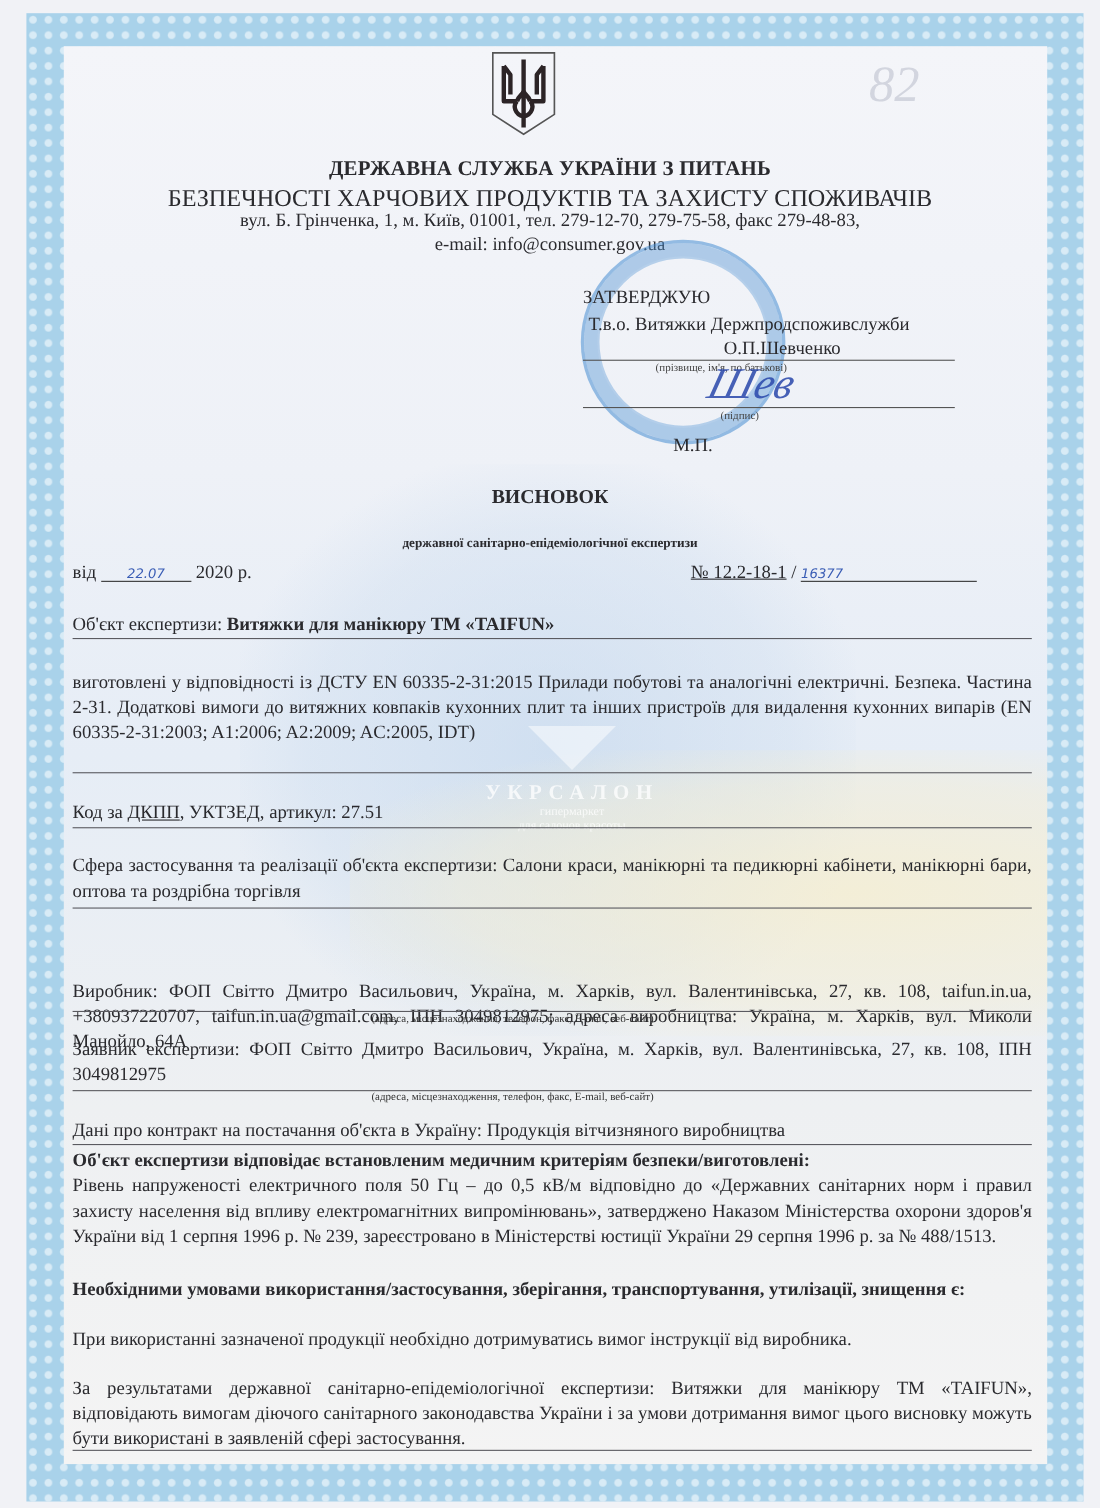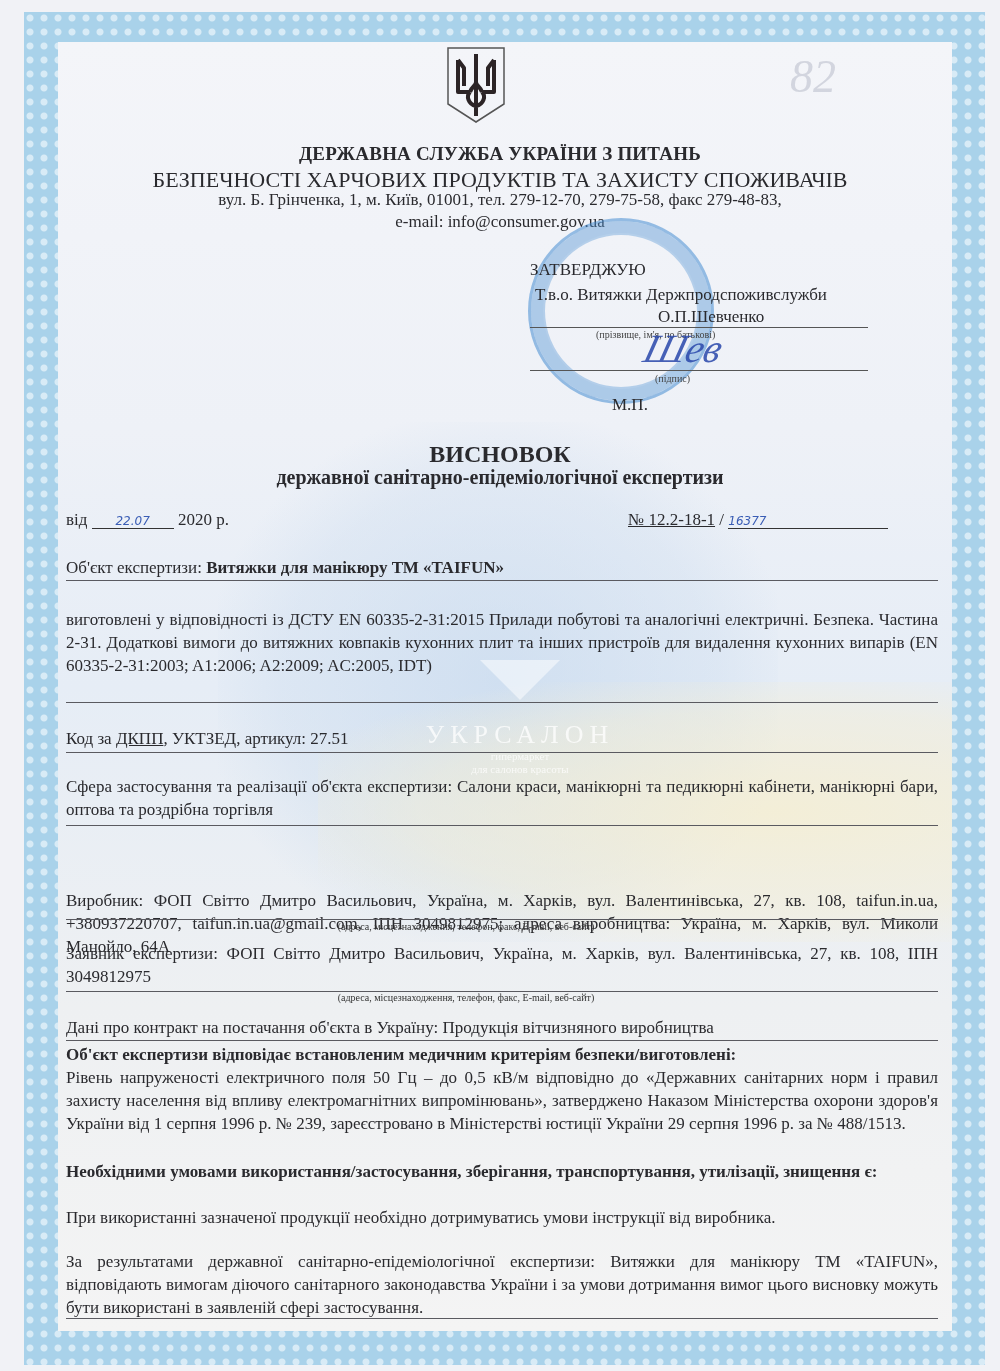--- a/index.html
+++ b/index.html
@@ -70,7 +70,7 @@
   .mp { position: absolute; left: 612px; top: 395px; font-size: 17px; }
 
   .title { position: absolute; left: 0; width: 1000px; text-align: center; font-weight: bold; }
-  .title-1 { top: 441px; font-size: 24px; }
+  .title-1 { top: 441px; font-size: 18px; }
   .title-2 { top: 466px; font-size: 20px; }
 
   .date-row { position: absolute; top: 510px; font-size: 17px; }

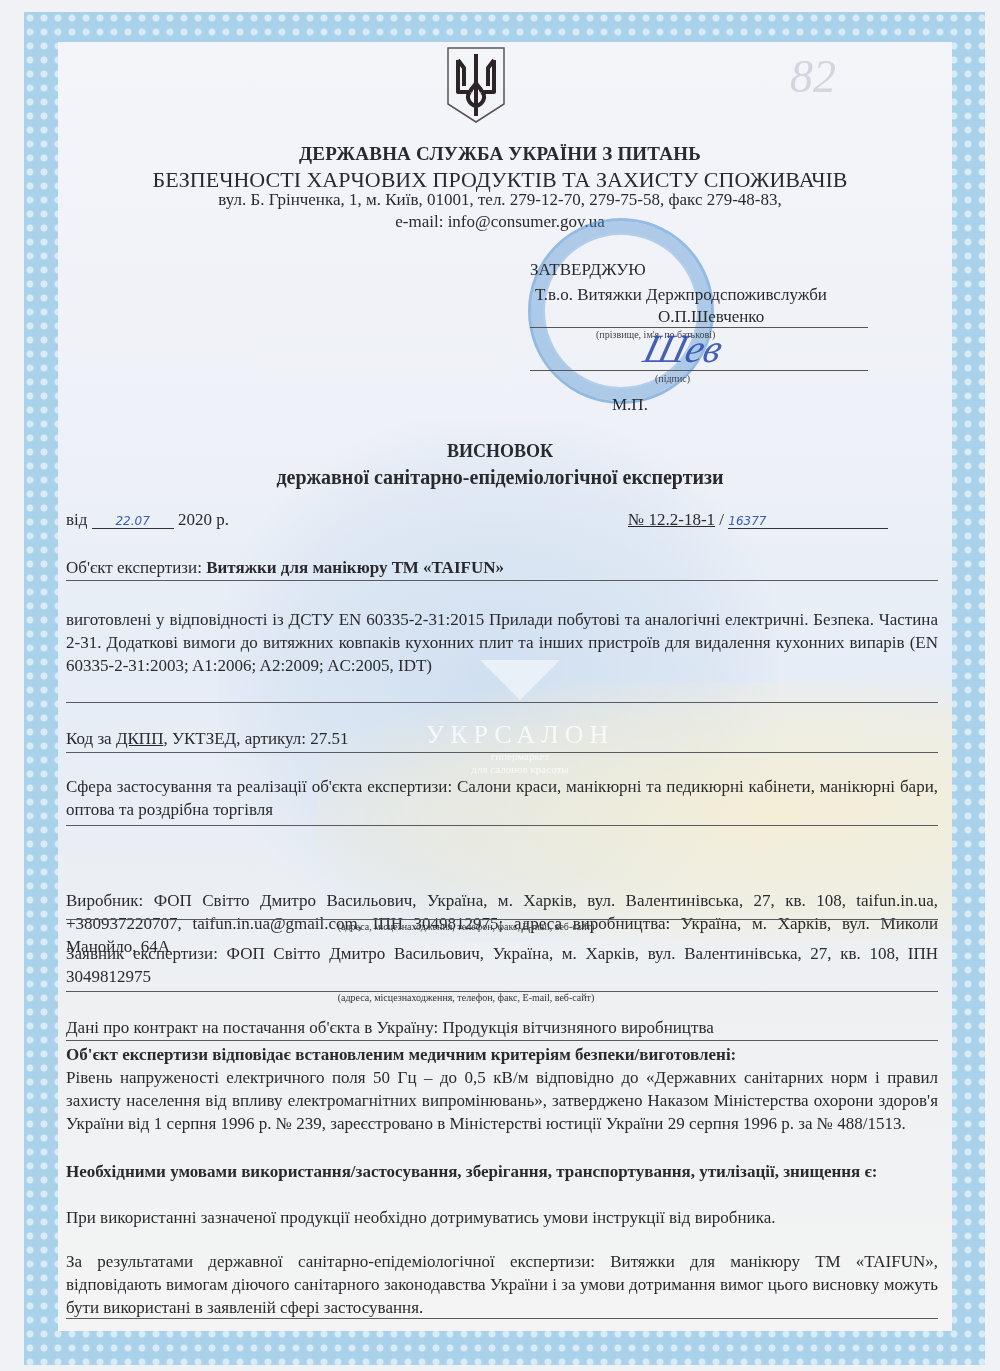--- a/index.html
+++ b/index.html
@@ -71,7 +71,7 @@
 
   .title { position: absolute; left: 0; width: 1000px; text-align: center; font-weight: bold; }
   .title-1 { top: 441px; font-size: 18px; }
-  .title-2 { top: 466px; font-size: 20px; }
+  .title-2 { top: 486px; font-size: 12px; }
 
   .date-row { position: absolute; top: 510px; font-size: 17px; }
   .hand { font-style: italic; color: #3a5db5; font-family: "DejaVu Sans", sans-serif; font-size: 12px; }

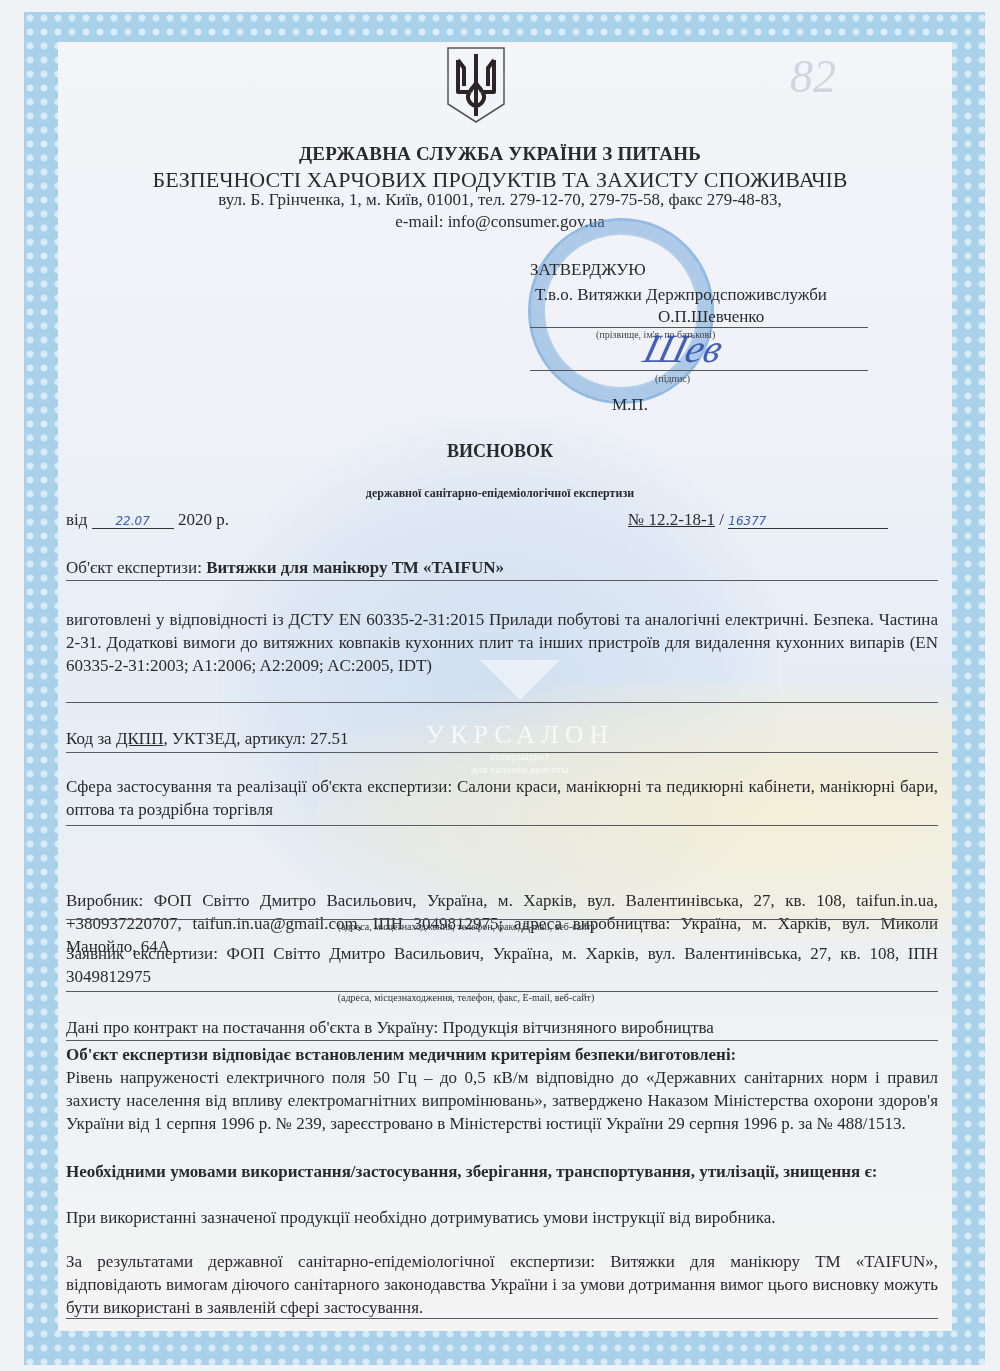--- a/index.html
+++ b/index.html
@@ -41,7 +41,7 @@
     border-left: 40px solid transparent; border-right: 40px solid transparent;
     border-top: 40px solid rgba(255,255,255,0.5);
   }
-  .watermark .wm-title { font-size: 26px; letter-spacing: 6px; margin-top: 20px; }
+  .watermark .wm-title { font-size: 19px; letter-spacing: 6px; margin-top: 10px; font-weight: bold; }
   .watermark .wm-sub { font-size: 11px; line-height: 13px; }
   .coat {
     position: absolute; left: 446px; top: 46px; width: 60px; height: 78px;

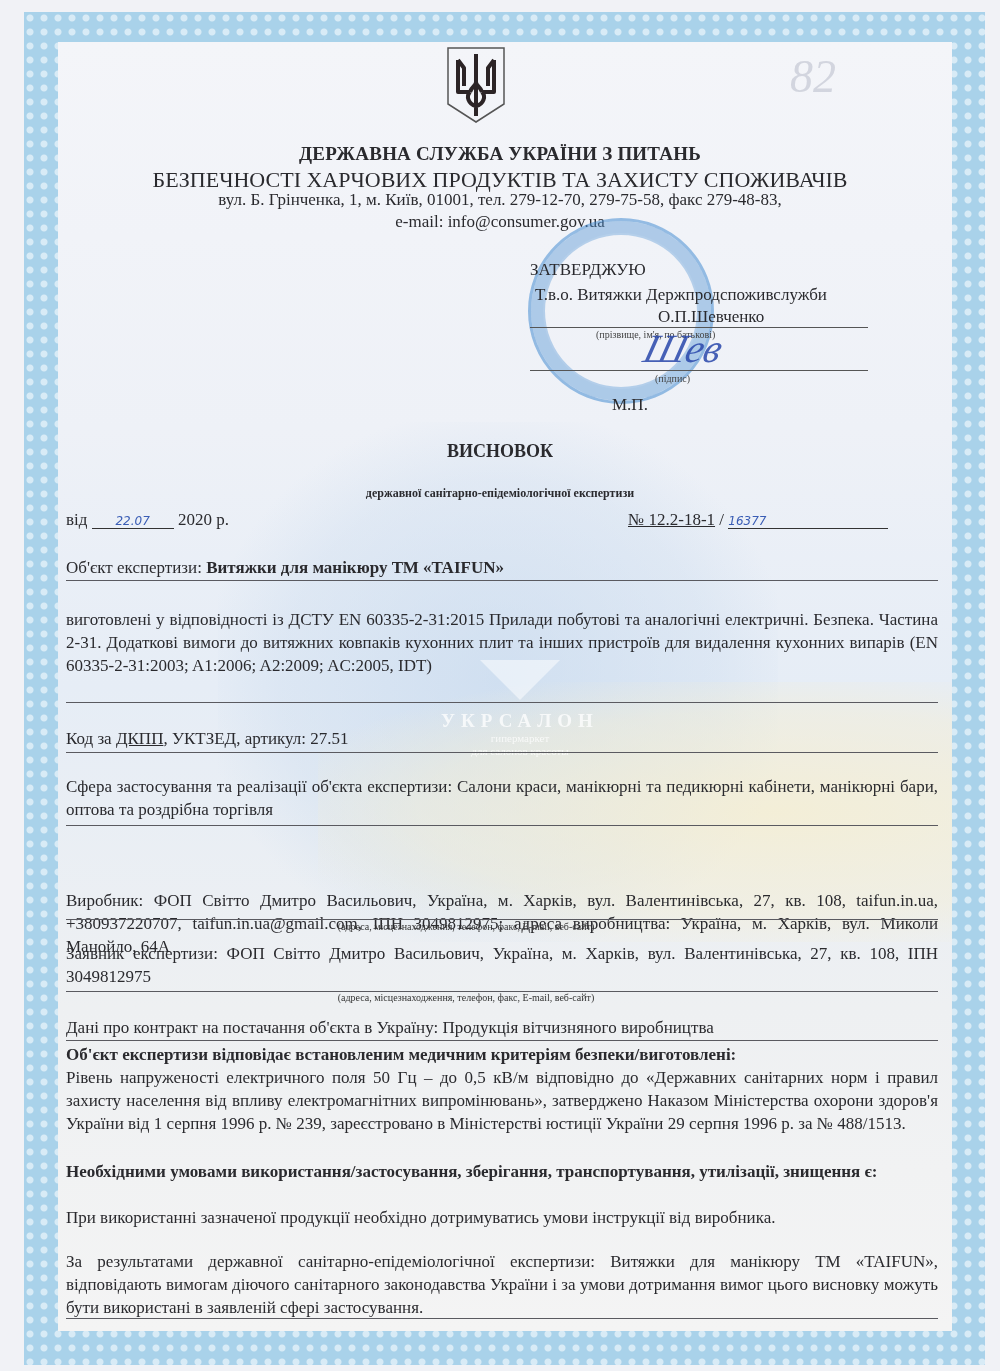--- a/index.html
+++ b/index.html
@@ -172,7 +172,7 @@
   <div class="field" style="top:1066px;">Рівень напруженості електричного поля 50 Гц – до 0,5 кВ/м відповідно до «Державних санітарних норм і правил захисту населення від впливу електромагнітних випромінювань», затверджено Наказом Міністерства охорони здоров'я України від 1 серпня 1996 р. № 239, зареєстровано в Міністерстві юстиції України 29 серпня 1996 р. за № 488/1513.</div>
 
   <div class="field bold" style="top:1160px;">Необхідними умовами використання/застосування, зберігання, транспортування, утилізації, знищення є:</div>
-  <div class="field" style="top:1206px;">При використанні зазначеної продукції необхідно дотримуватись умови інструкції від виробника.</div>
+  <div class="field" style="top:1206px;">При використанні зазначеної продукції необхідно дотримуватись вимог інструкції від виробника.</div>
 
   <div class="field" style="top:1250px;">За результатами державної санітарно-епідеміологічної експертизи: Витяжки для манікюру ТМ «TAIFUN», відповідають вимогам діючого санітарного законодавства України і за умови дотримання вимог цього висновку можуть бути використані в заявленій сфері застосування.</div>
   <div class="rule" style="top:1318px;"></div>

